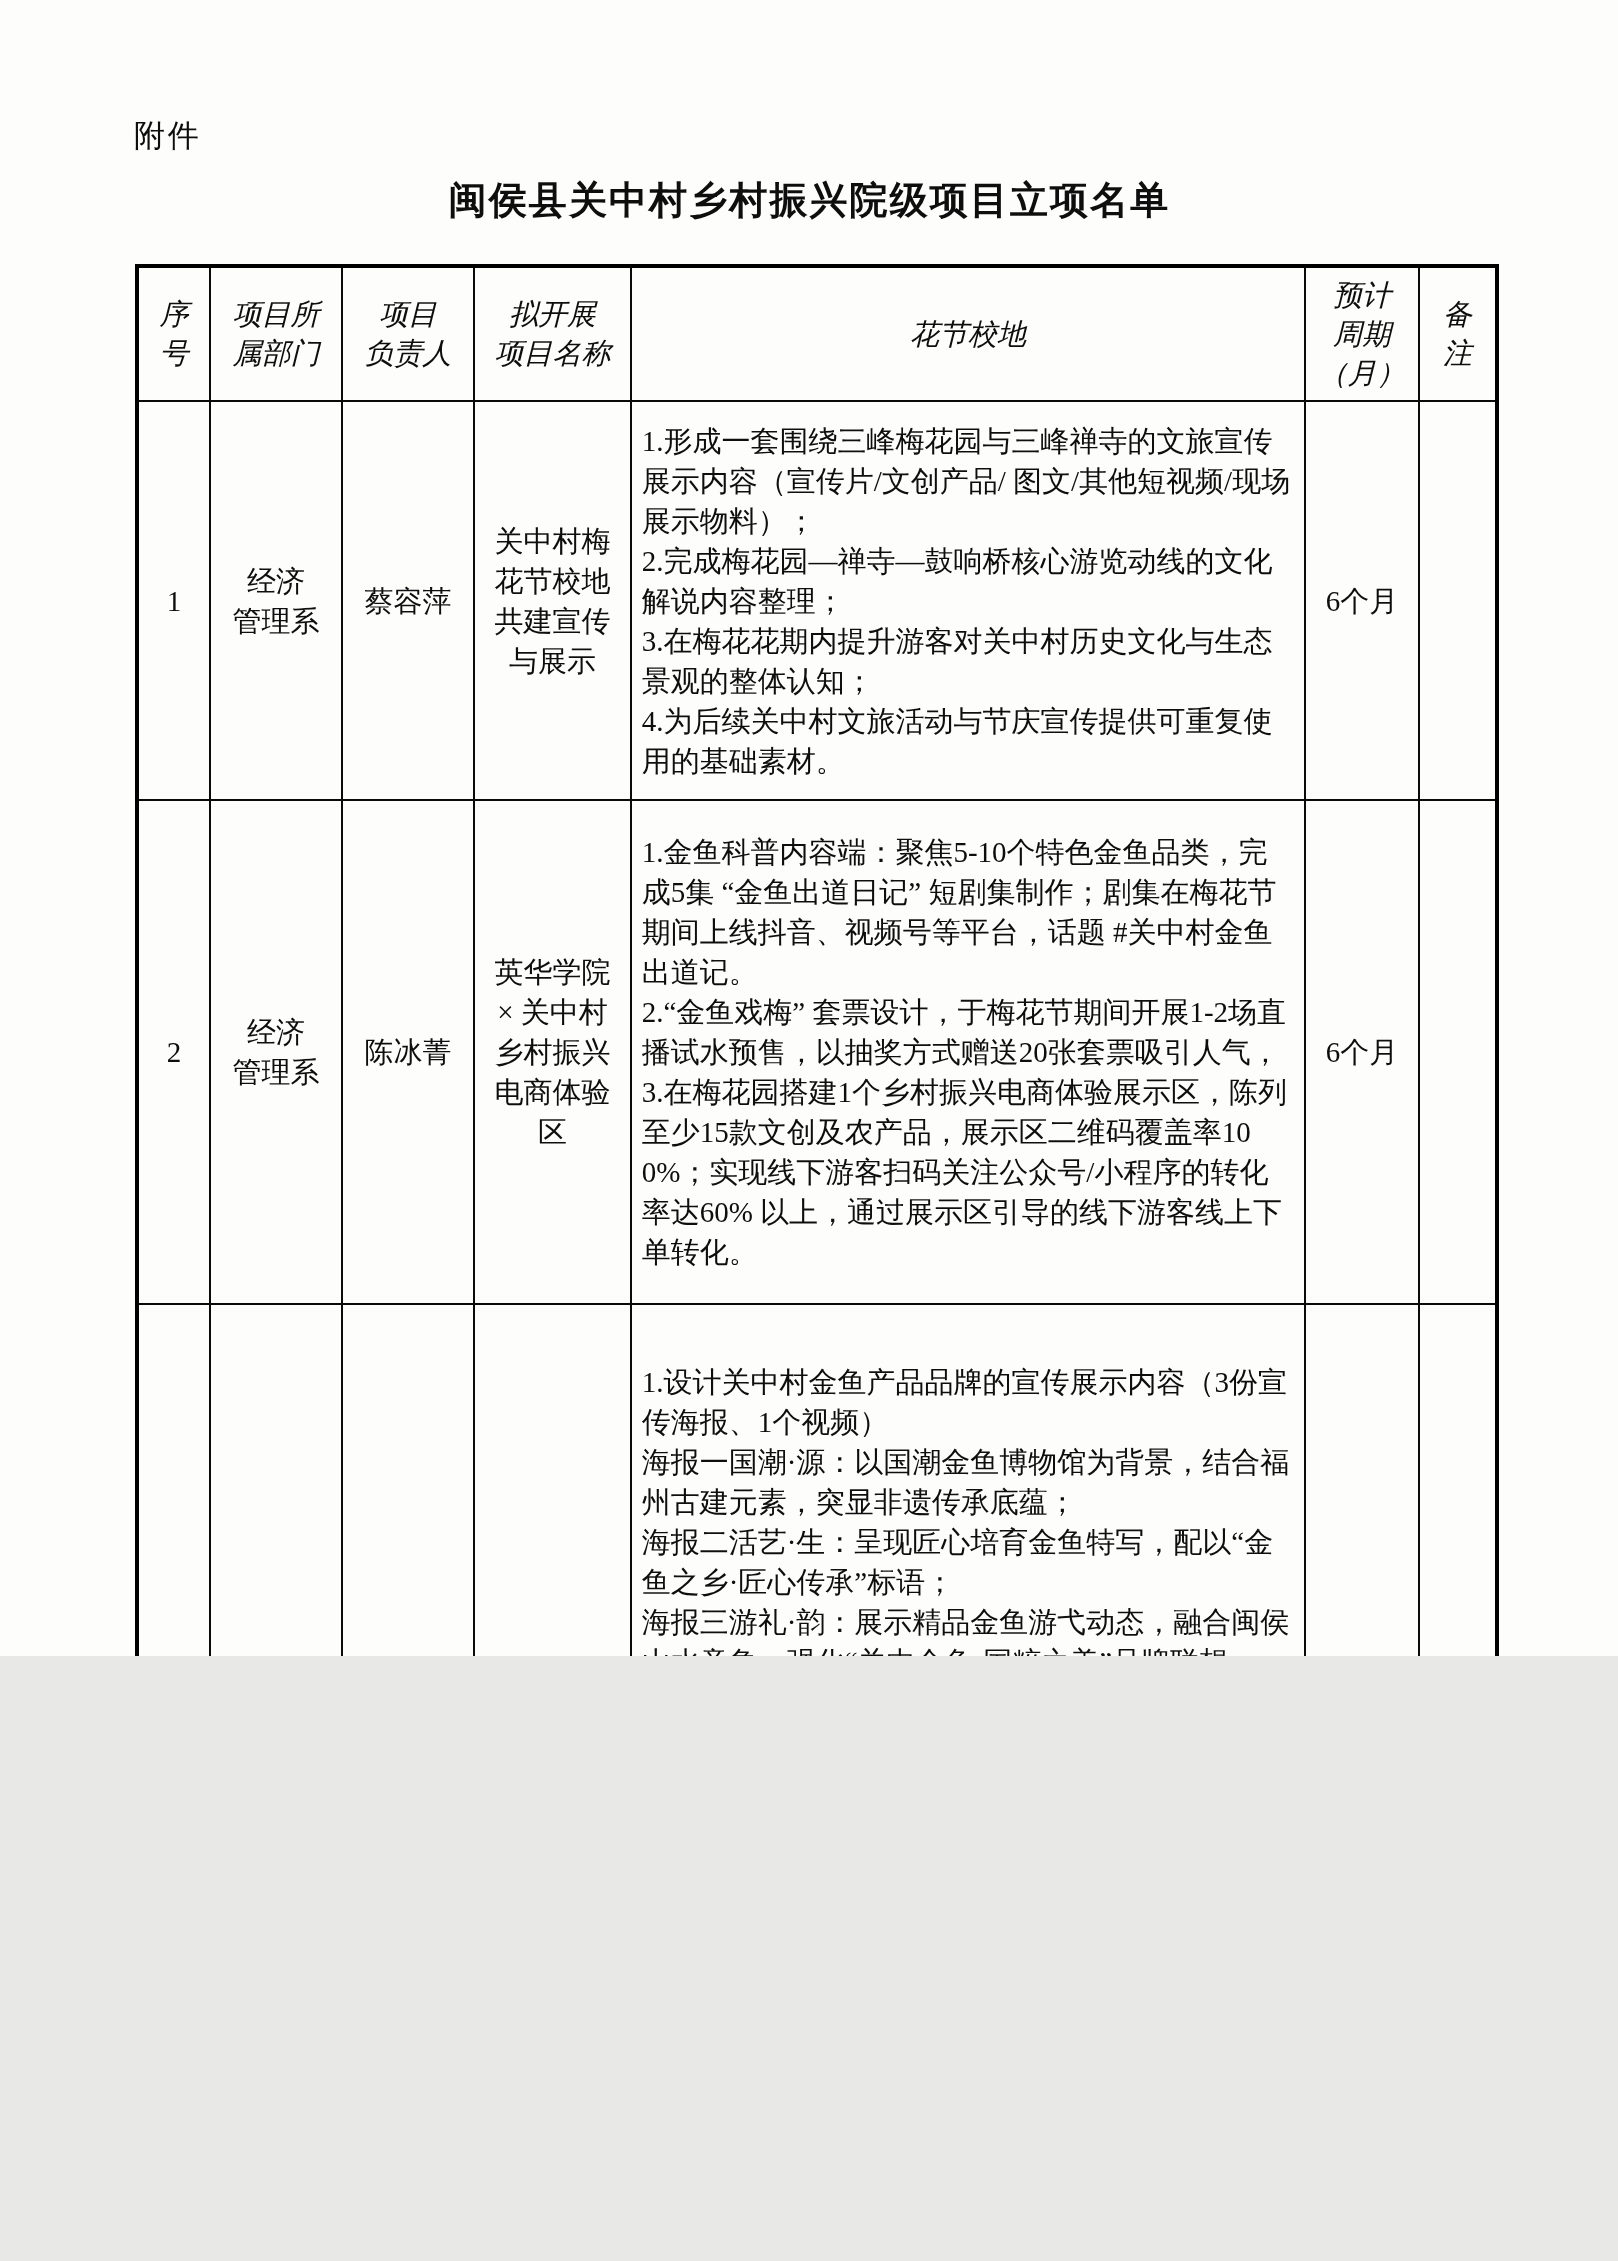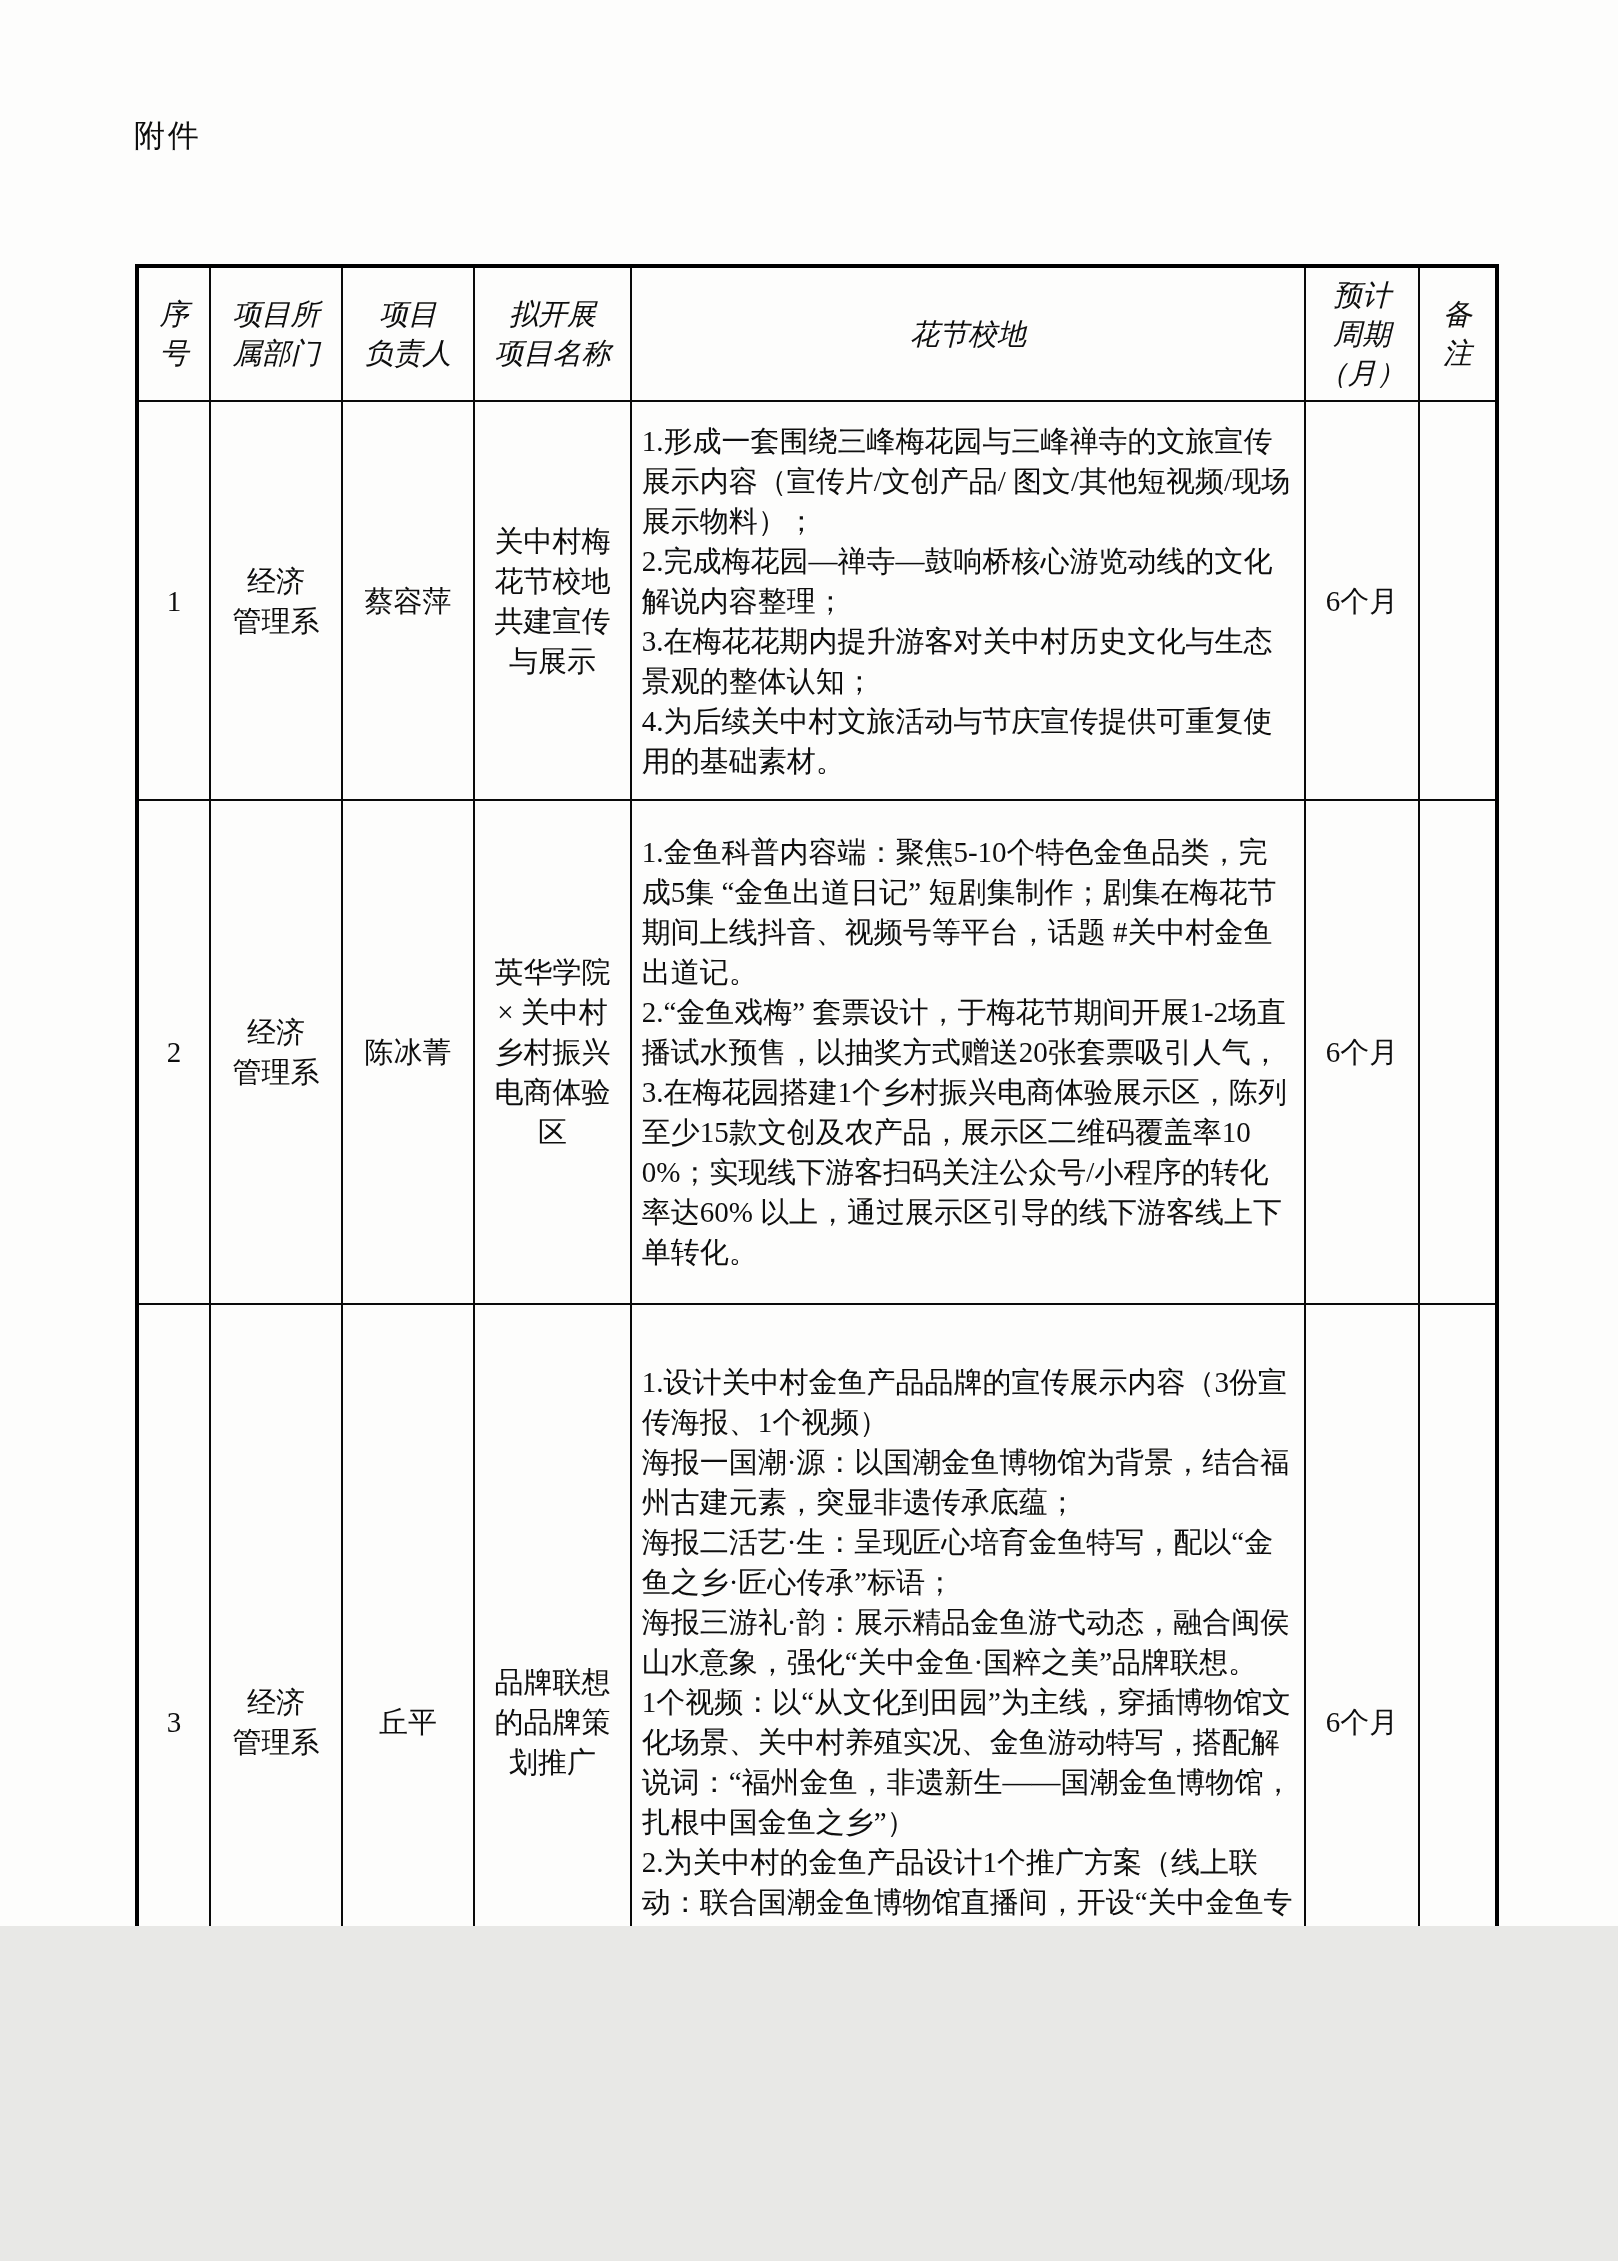--- a/index.html
+++ b/index.html
@@ -11,7 +11,7 @@
   .page {
     position: relative;
     width: 1619px;
-    height: 1926px;
+    height: 1656px;
     margin: 0 auto;
     background: #fdfdfc;
     color: #0e0e0e;

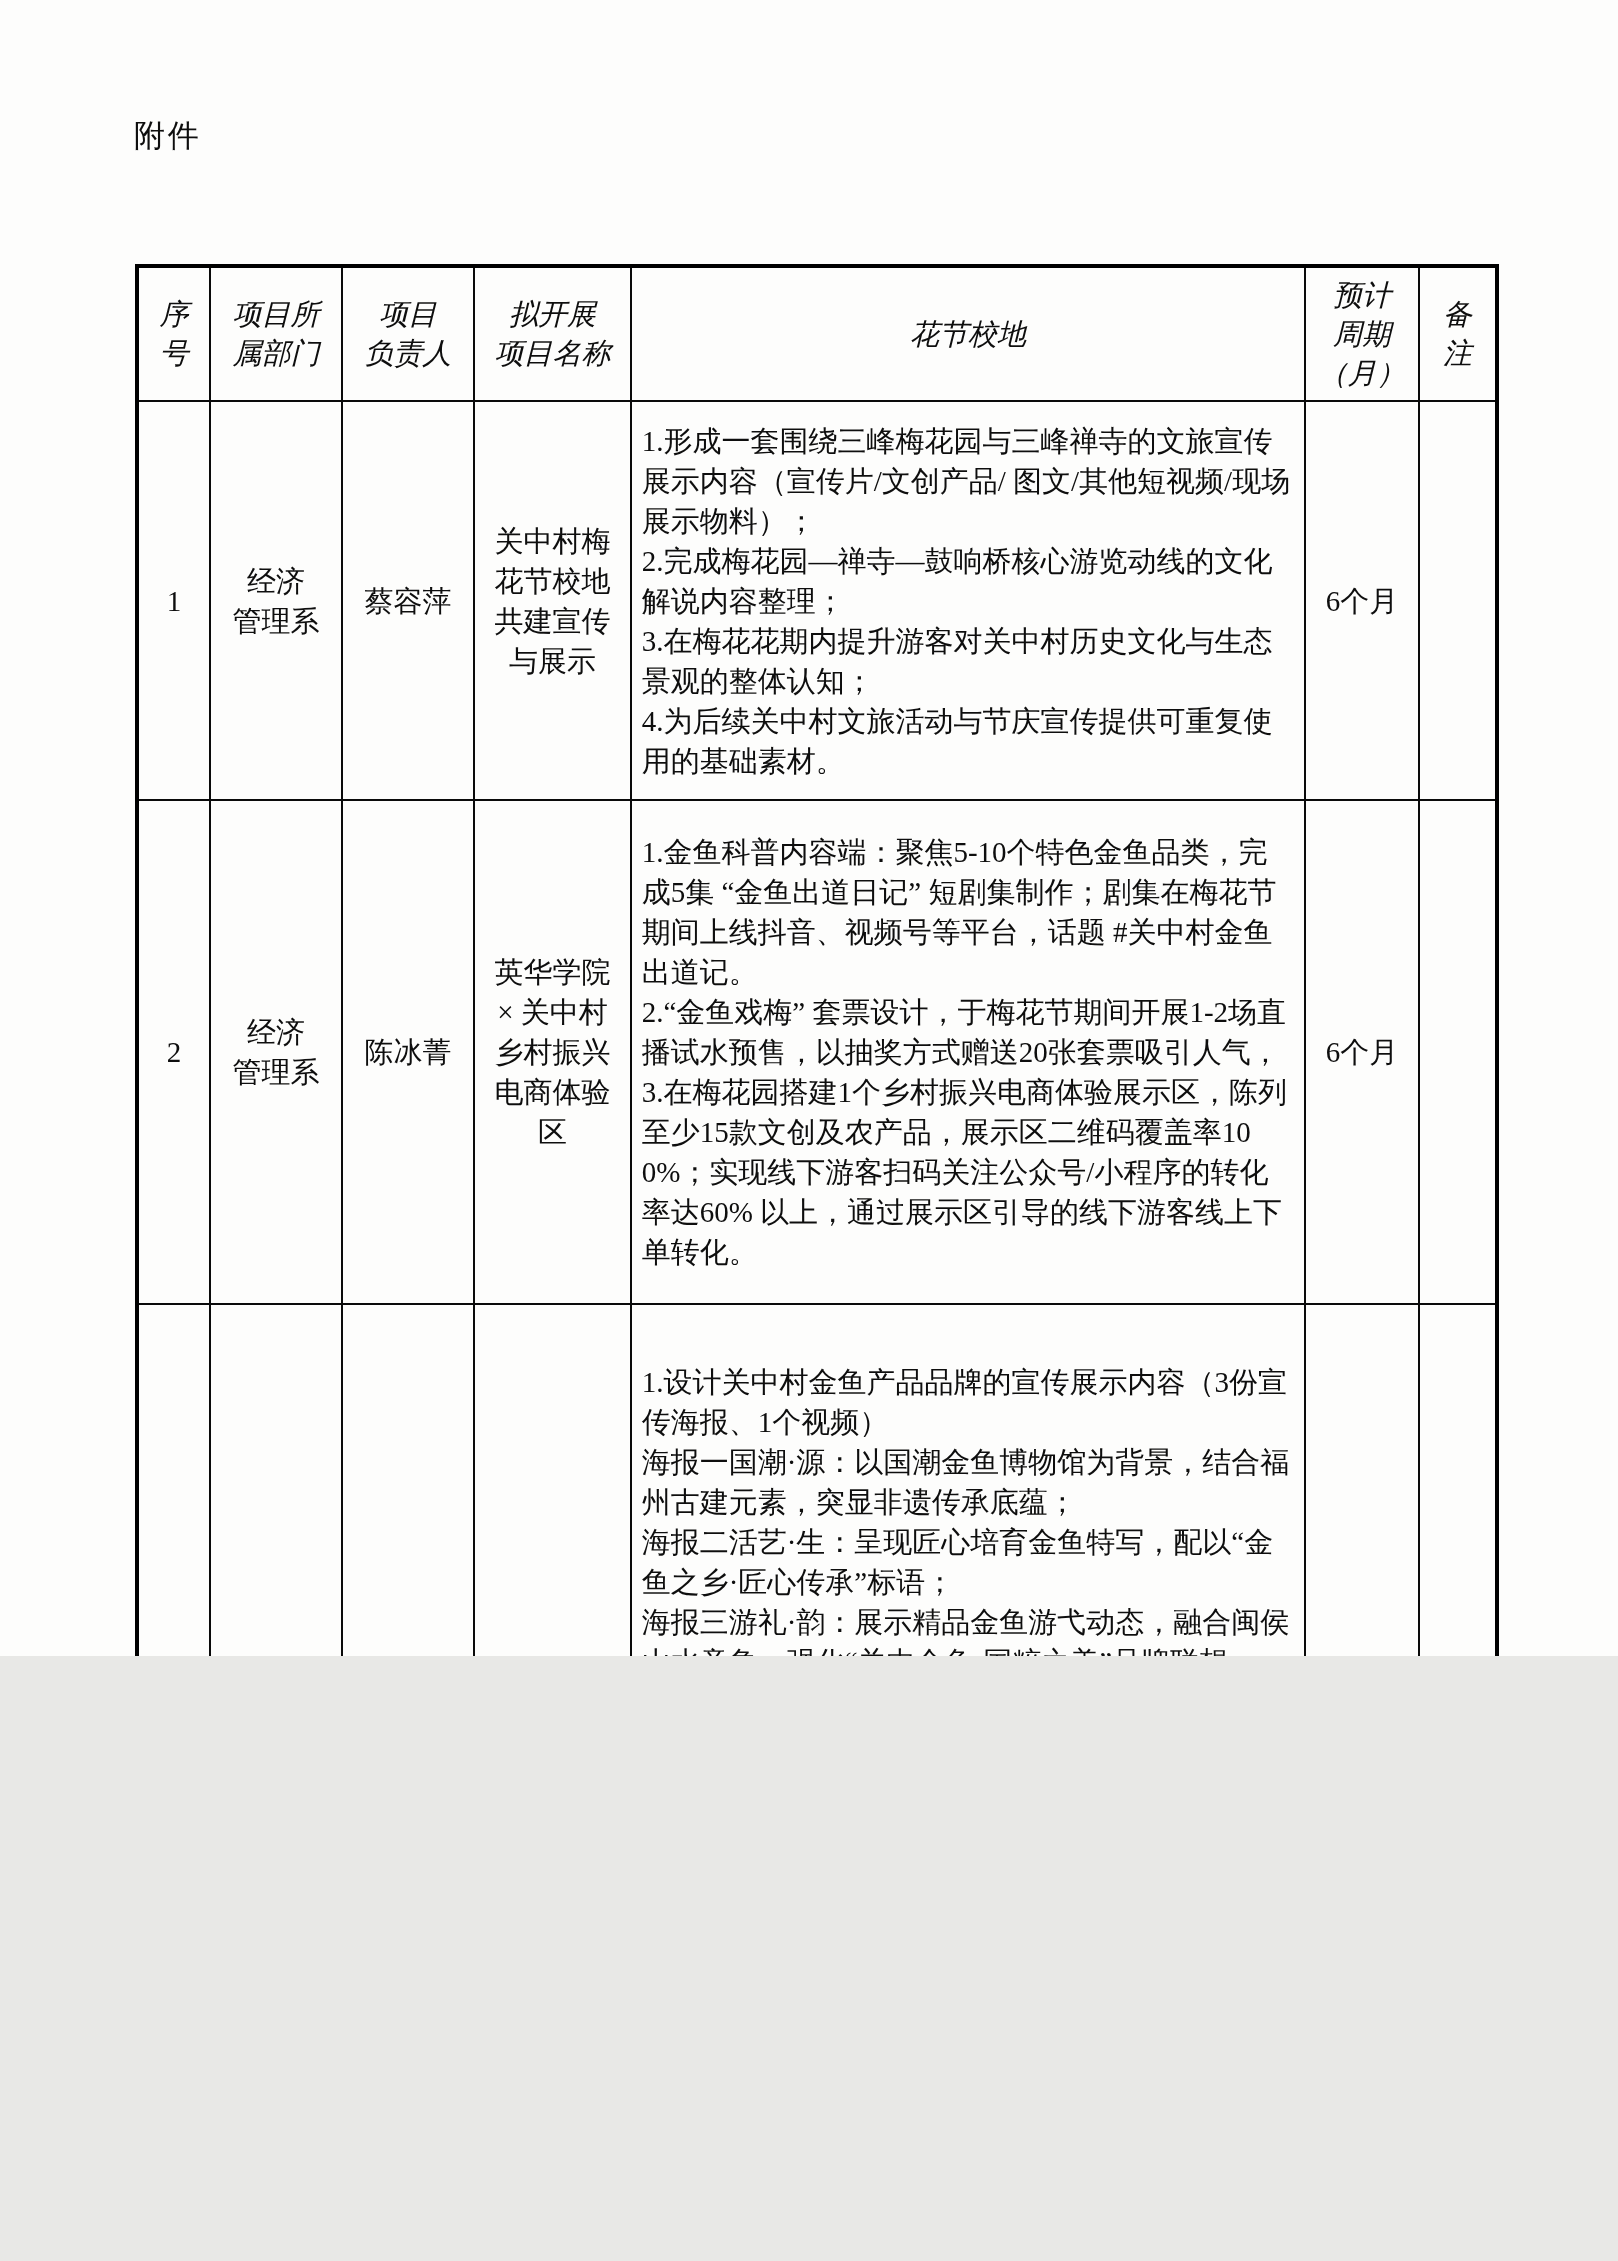--- a/index.html
+++ b/index.html
@@ -88,6 +88,7 @@
 
   <div class="attachment-label">附件</div>
 
+  <div class="doc-title">闽侯县关中村乡村振兴院级项目立项名单</div>
 
   <table class="project-table">
     <colgroup>

